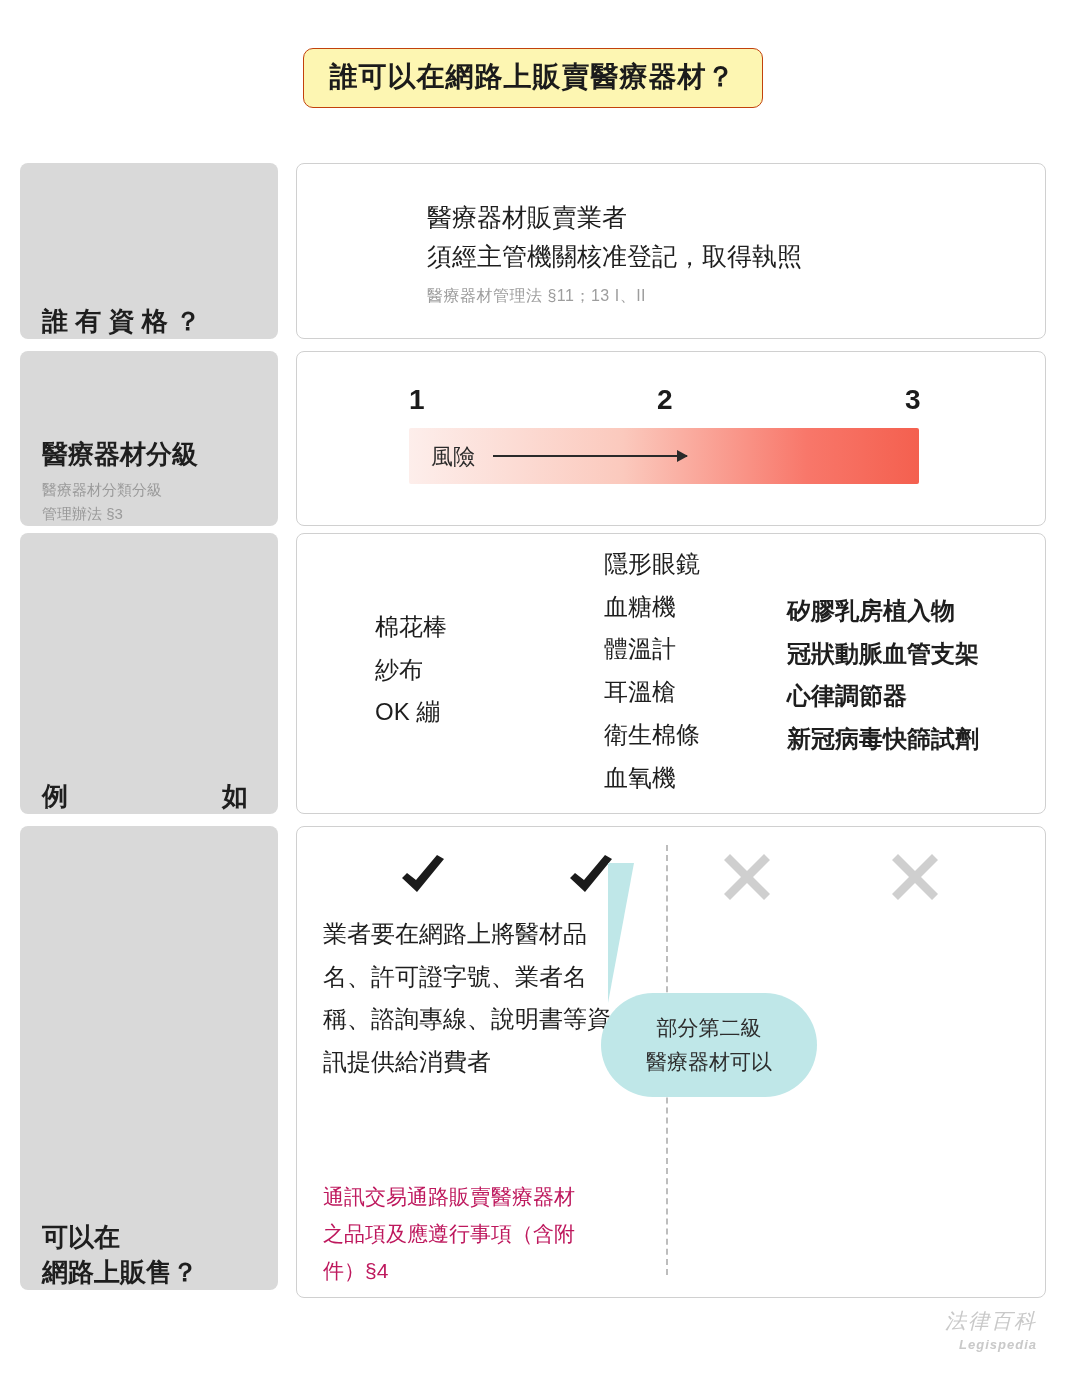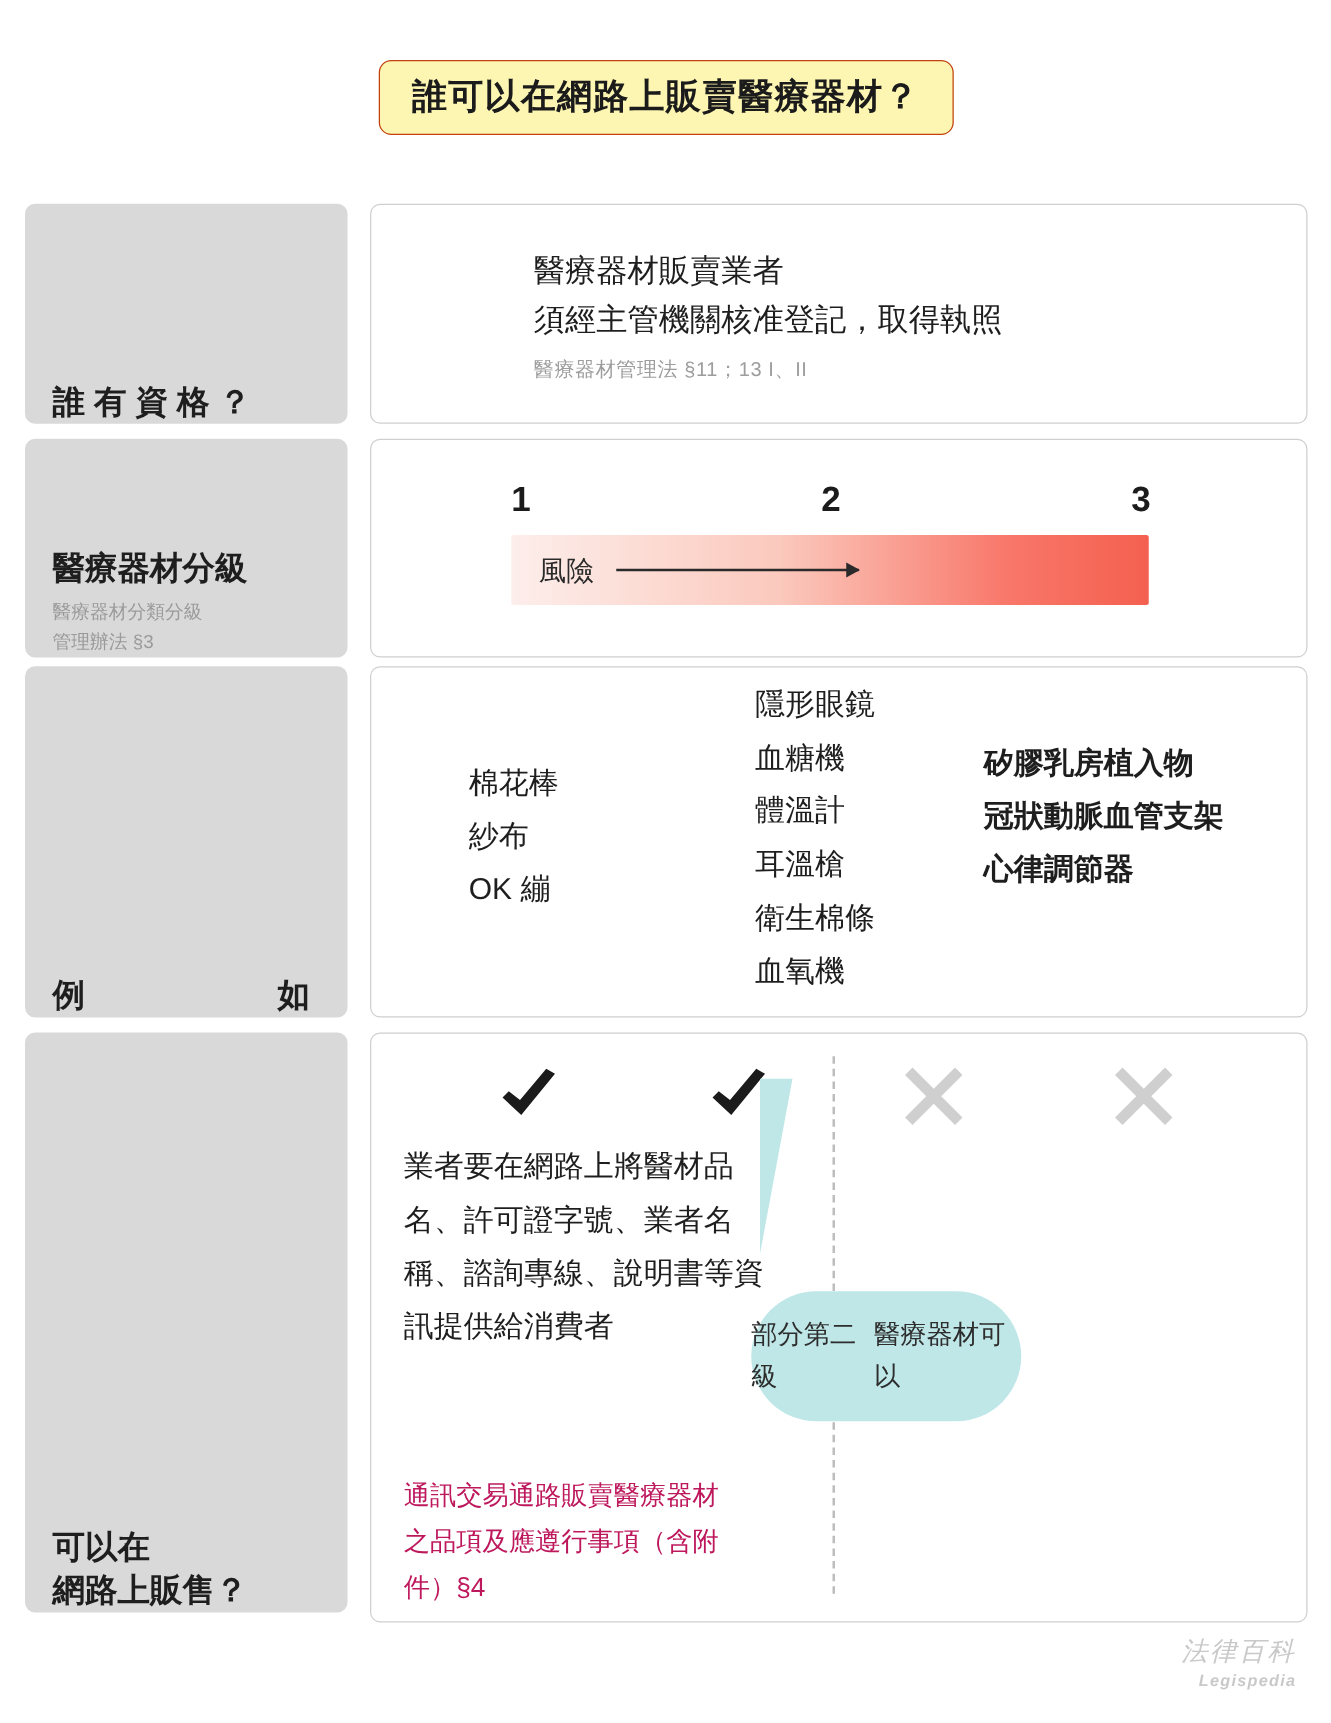--- a/index.html
+++ b/index.html
@@ -333,6 +333,7 @@
       <div>矽膠乳房植入物</div>
       <div>冠狀動脈血管支架</div>
       <div>心律調節器</div>
+      <div>新冠病毒快篩試劑</div>
     </div>
   </div>
 </div>

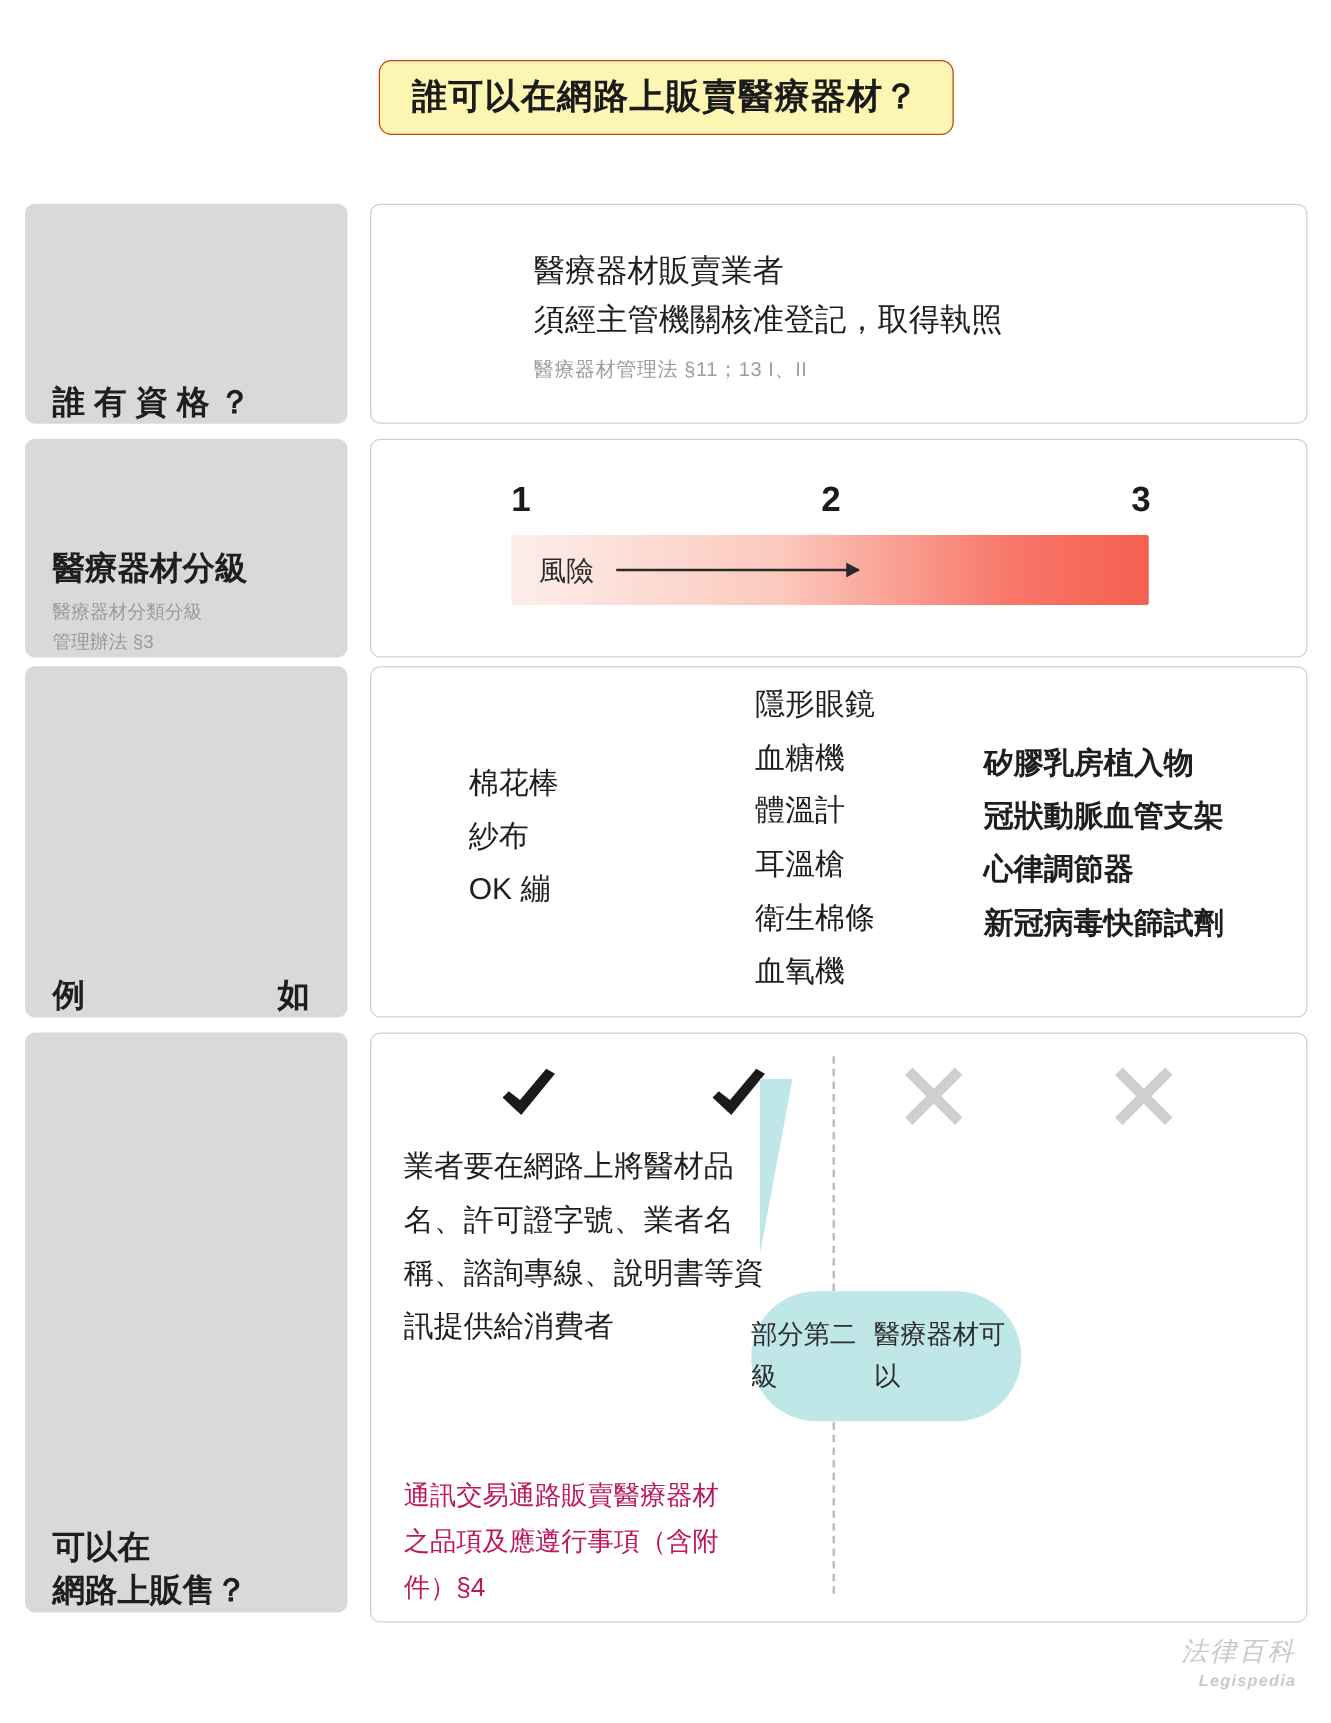--- a/index.html
+++ b/index.html
@@ -228,13 +228,12 @@
     background: #bfe7e8;
     border-radius: 52px;
     display: flex;
-    flex-direction: row;
+    flex-direction: column;
     align-items: center;
     justify-content: center;
     font-size: 21px;
     line-height: 1.6;
     color: #2d2d2d;
-    margin-top: 40px;
   }
   .bubble-tail {
     position: absolute;

